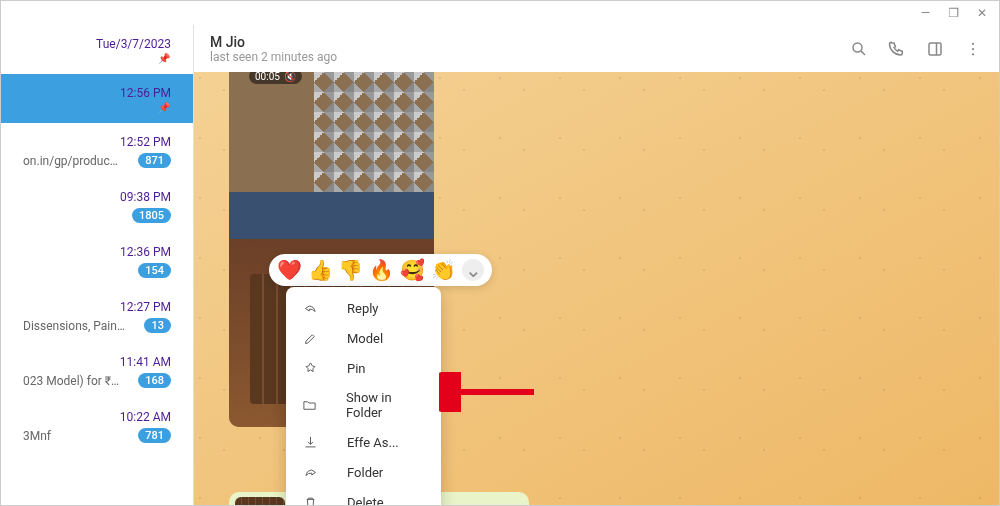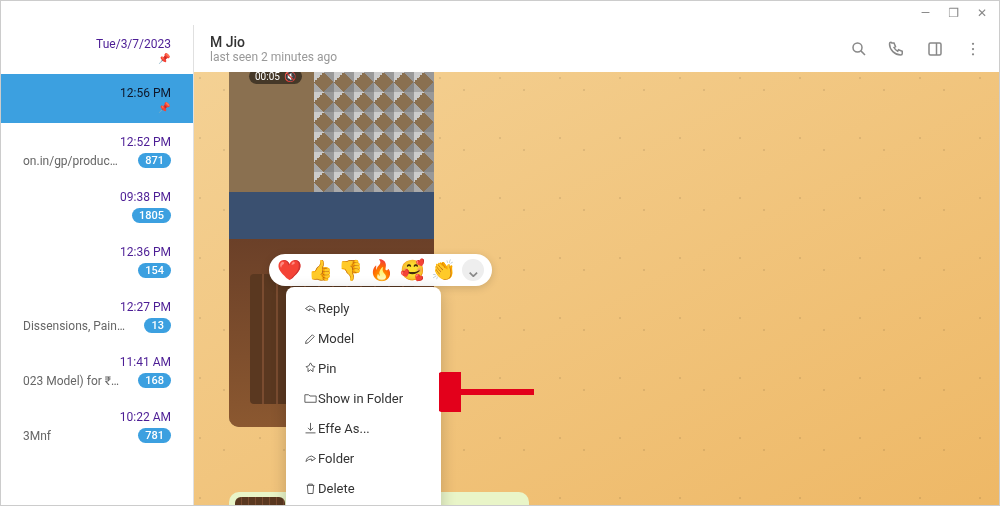--- a/index.html
+++ b/index.html
@@ -12,7 +12,7 @@
 .sb-date{text-align:right;color:#4c1d95;font-size:12px;padding:6px 12px 2px}
 .sb-pin{text-align:right;color:#bbb;font-size:10px;padding:0 12px 6px}
 .sb-active{background:#3ca0e0;color:#fff}
-.sb-active .sb-date,.sb-active .sb-pin{color:#0f172a}
+.sb-active .sb-date,.sb-active .sb-pin{color:#4c1d95}
 .sb-row{display:flex;justify-content:space-between;align-items:center;padding:2px 12px 6px;font-size:12px;color:#666}
 .sb-text{flex:1;overflow:hidden;text-overflow:ellipsis;white-space:nowrap}
 .badge{background:#3ca0e0;color:#fff;border-radius:10px;padding:1px 7px;font-size:11px;font-weight:500;margin-left:18px}

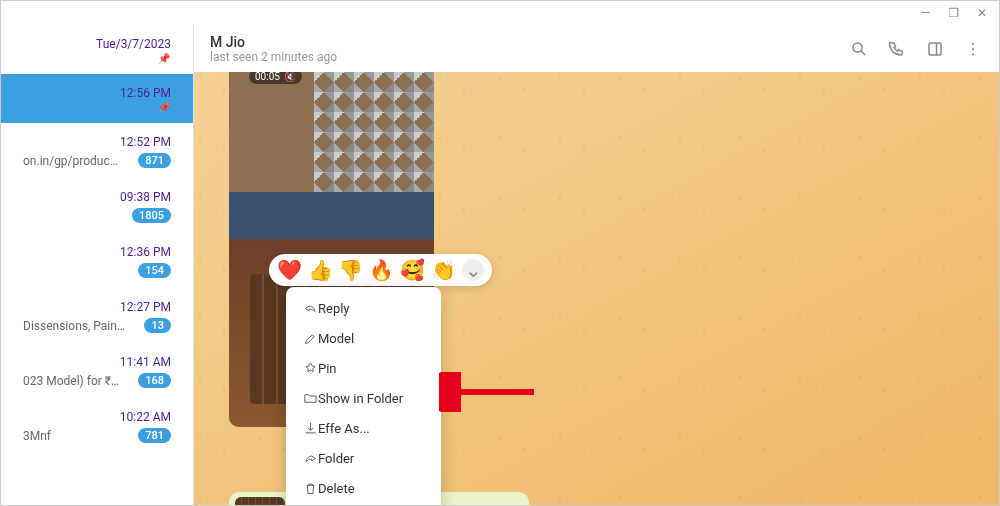--- a/index.html
+++ b/index.html
@@ -40,7 +40,7 @@
 .reactions span{font-size:20px;cursor:pointer}
 .react-more{width:22px;height:22px;border-radius:50%;background:#eee;display:flex;align-items:center;justify-content:center;font-size:12px;color:#888}
 .ctx-menu{position:absolute;left:92px;top:215px;width:155px;background:#fff;border-radius:8px;box-shadow:0 4px 16px rgba(0,0,0,.2);padding:6px 0;z-index:5}
-.ctx-item{display:flex;align-items:center;gap:0;padding:7px 16px;font-size:13px;color:#333;cursor:pointer}
+.ctx-item{display:flex;align-items:center;gap:29px;padding:7px 16px;font-size:13px;color:#333;cursor:pointer}
 .ctx-icon{width:16px;height:16px;display:flex;align-items:center;justify-content:center;color:#666}
 .ctx-icon svg{width:15px;height:15px;stroke:#555;fill:none;stroke-width:1.5}
 .arrow{position:absolute;left:245px;top:300px;z-index:6}

